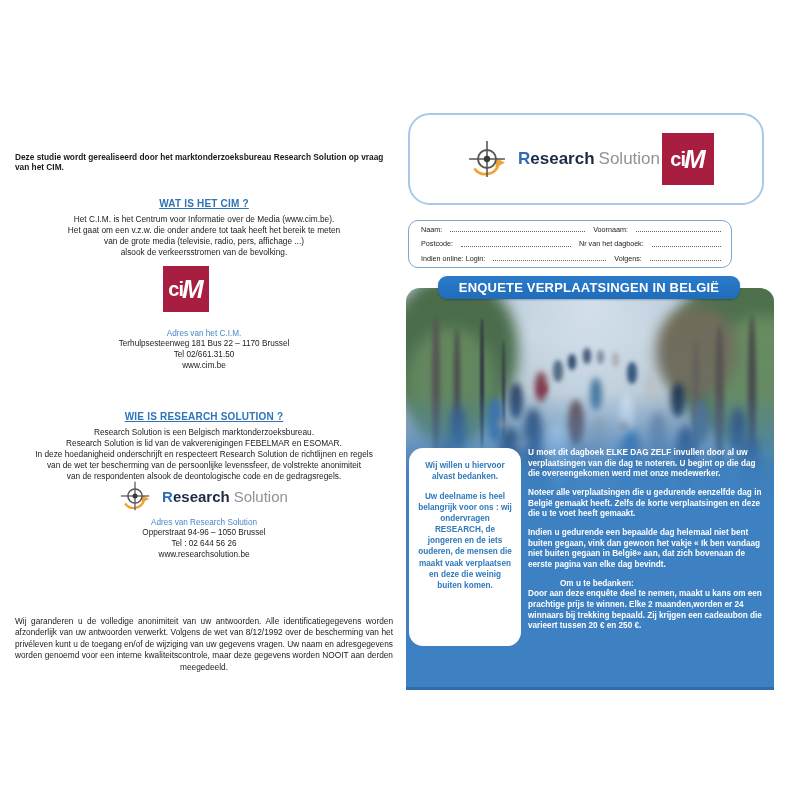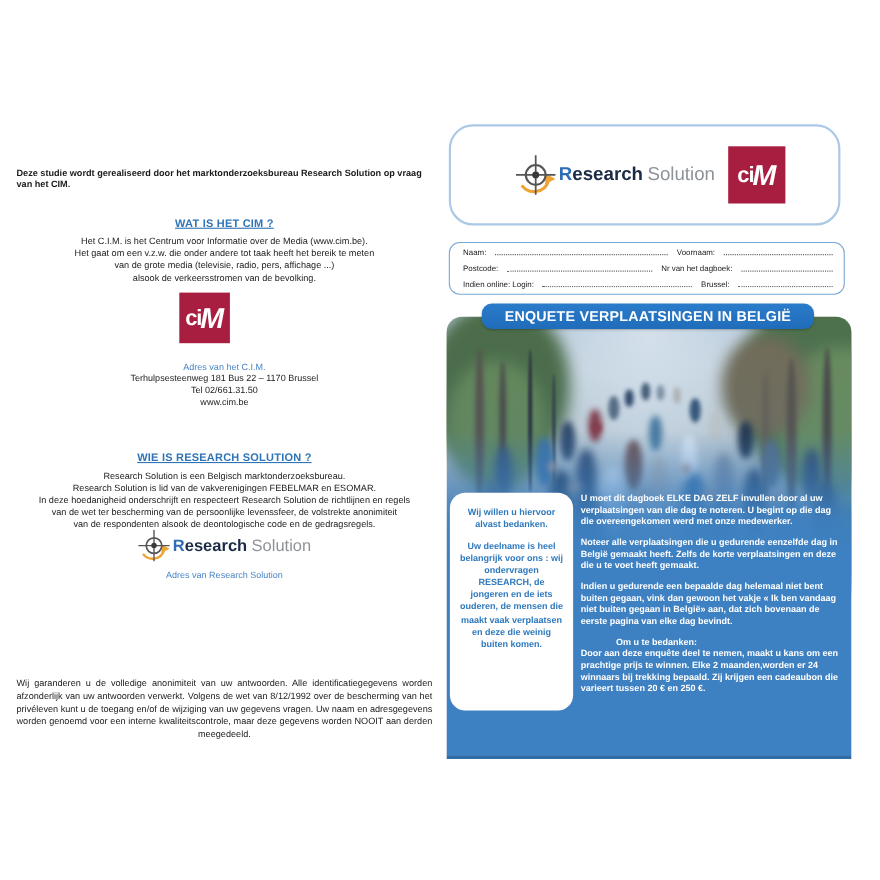--- a/index.html
+++ b/index.html
@@ -20,7 +20,7 @@
   .addr-block { width:378px; left:15px; text-align:center; font-size:8.2px; color:#222; line-height:1.3; white-space:pre-line; }
   .addr-label { color:#4a86c8; font-size:8.2px; display:block; }
 
-  .rs-logo { display:flex; align-items:center; gap:2px; }
+  .rs-logo { display:flex; align-items:center; gap:12px; }
   .rs-logo-left { left:15px; top:481px; width:378px; justify-content:center; }
   .rs-word-research { font-weight:bold; color:#1c2b45; }
   .rs-word-research .r-cap { color:#2f6eb5; }

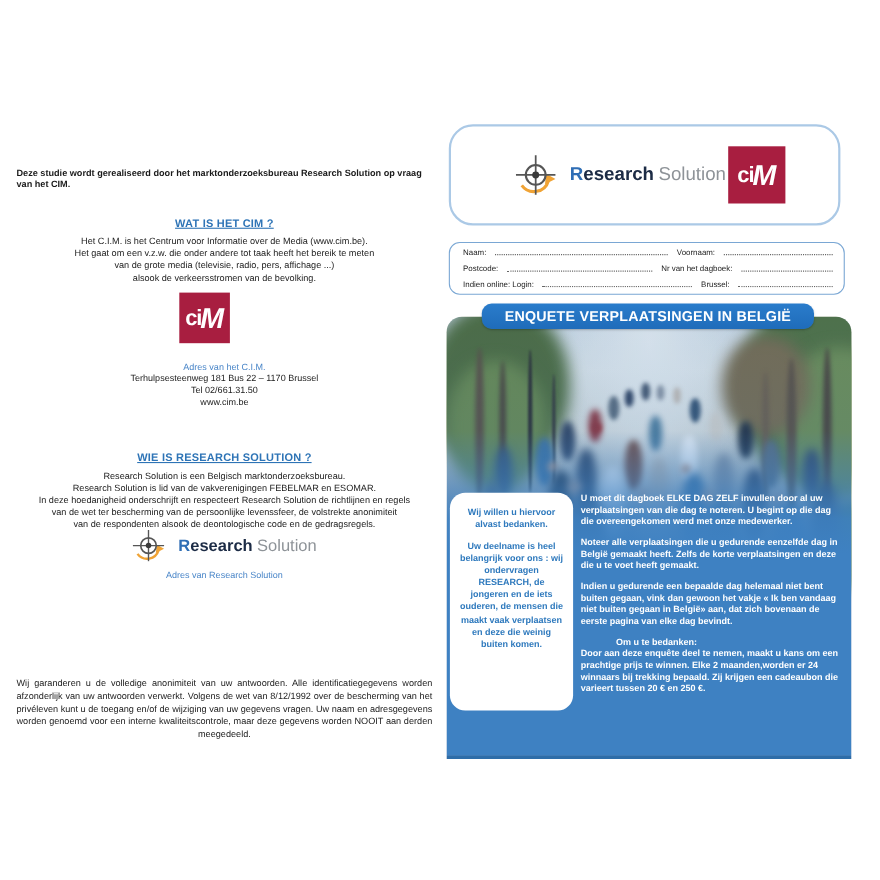--- a/index.html
+++ b/index.html
@@ -34,7 +34,7 @@
   .logo-box .rs-text { font-size:17px; }
   .cim-logo-right { position:static; width:52px; height:52px; margin-left:auto; margin-right:48px; }
 
-  .form-box { left:408px; top:220px; width:360px; height:48px; border:1.5px solid #7aa7d4; border-radius:10px; background:#fff; padding:4px 10px 4px 12px; display:flex; flex-direction:column; justify-content:space-between; }
+  .form-box { left:408px; top:220px; width:324px; height:48px; border:1.5px solid #7aa7d4; border-radius:10px; background:#fff; padding:4px 10px 4px 12px; display:flex; flex-direction:column; justify-content:space-between; }
   .form-row { display:flex; align-items:flex-end; font-size:7.2px; color:#222; line-height:1; }
   .form-label { white-space:nowrap; padding-bottom:1px; }
   .dots { border-bottom:1px dotted #666; height:7px; margin:0 8px 2px 8px; }

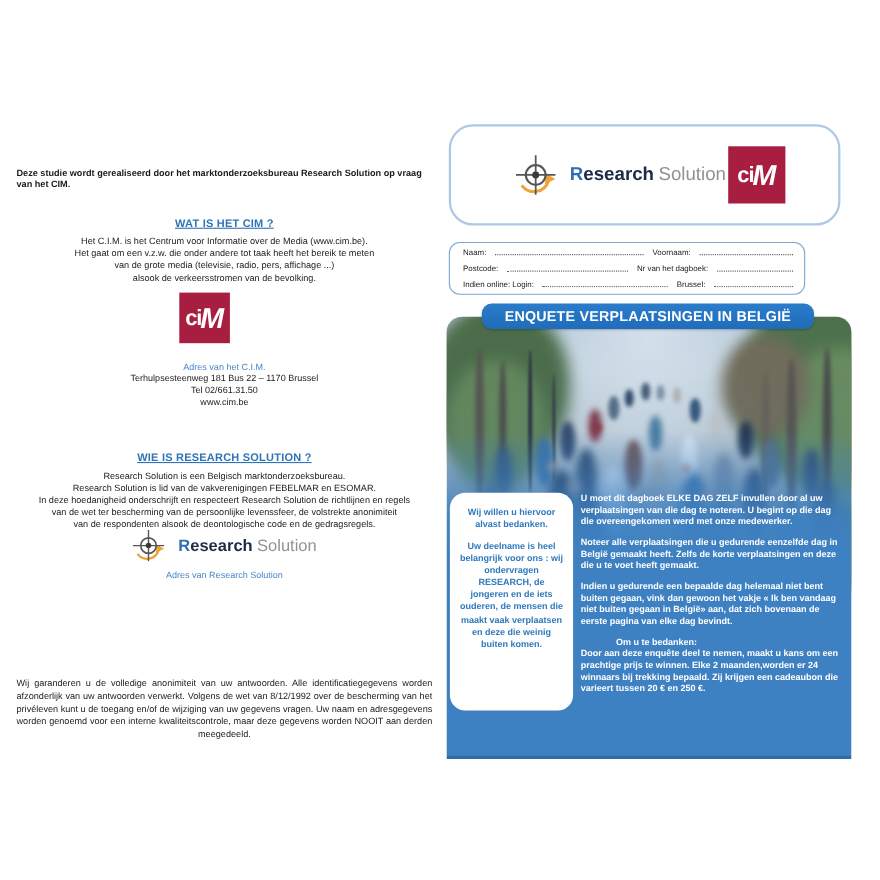--- a/index.html
+++ b/index.html
@@ -152,7 +152,7 @@
   <div class="form-row">
     <span class="form-label">Indien online: Login:</span>
     <span class="dots dots1"></span>
-    <span class="form-label2">Brussel:</span>
+    <span class="form-label2">Volgens:</span>
     <span class="dots dots2"></span>
   </div>
 </div>

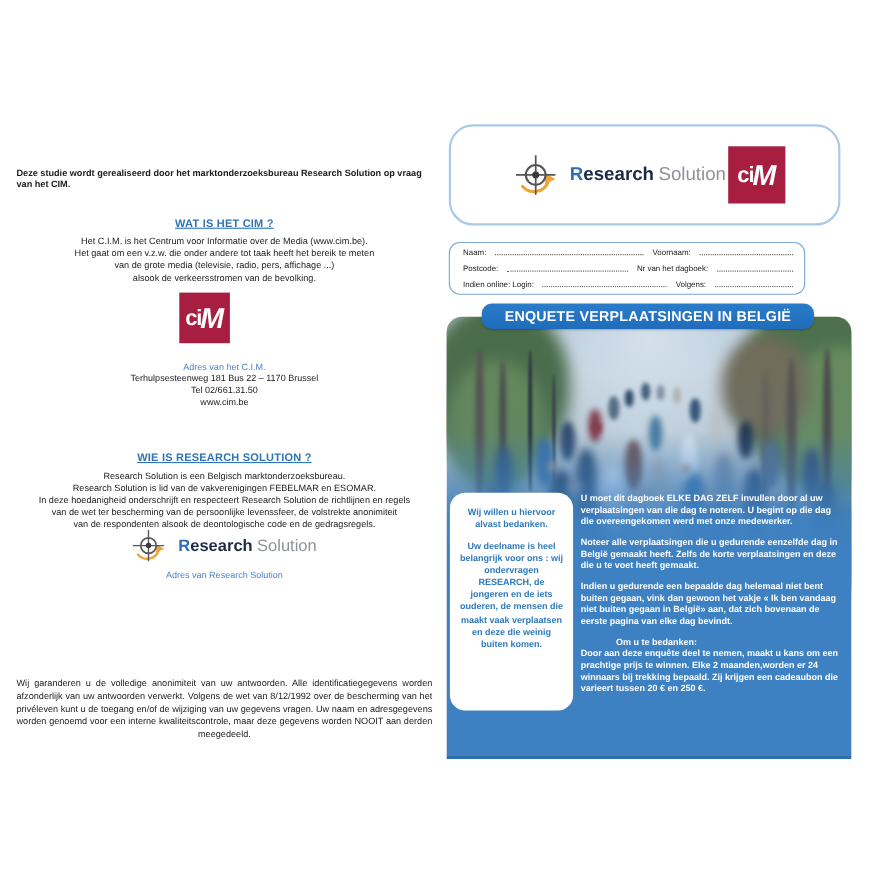--- a/index.html
+++ b/index.html
@@ -111,7 +111,9 @@
 </div>
 
 <div class="abs addr-block" style="top:507px;">
-  <span class="addr-label">Adres van Research Solution</span>
+  <span class="addr-label">Adres van Research Solution</span><span>Opperstraat 94-96 – 1050 Brussel
+Tel : 02 644 56 26
+www.researchsolution.be</span>
 </div>
 
 <div class="abs privacy-block">Wij garanderen u de volledige anonimiteit van uw antwoorden. Alle identificatiegegevens worden afzonderlijk van uw antwoorden verwerkt. Volgens de wet van 8/12/1992 over de bescherming van het privéleven kunt u de toegang en/of de wijziging van uw gegevens vragen. Uw naam en adresgegevens worden genoemd voor een interne kwaliteitscontrole, maar deze gegevens worden NOOIT aan derden meegedeeld.</div>

